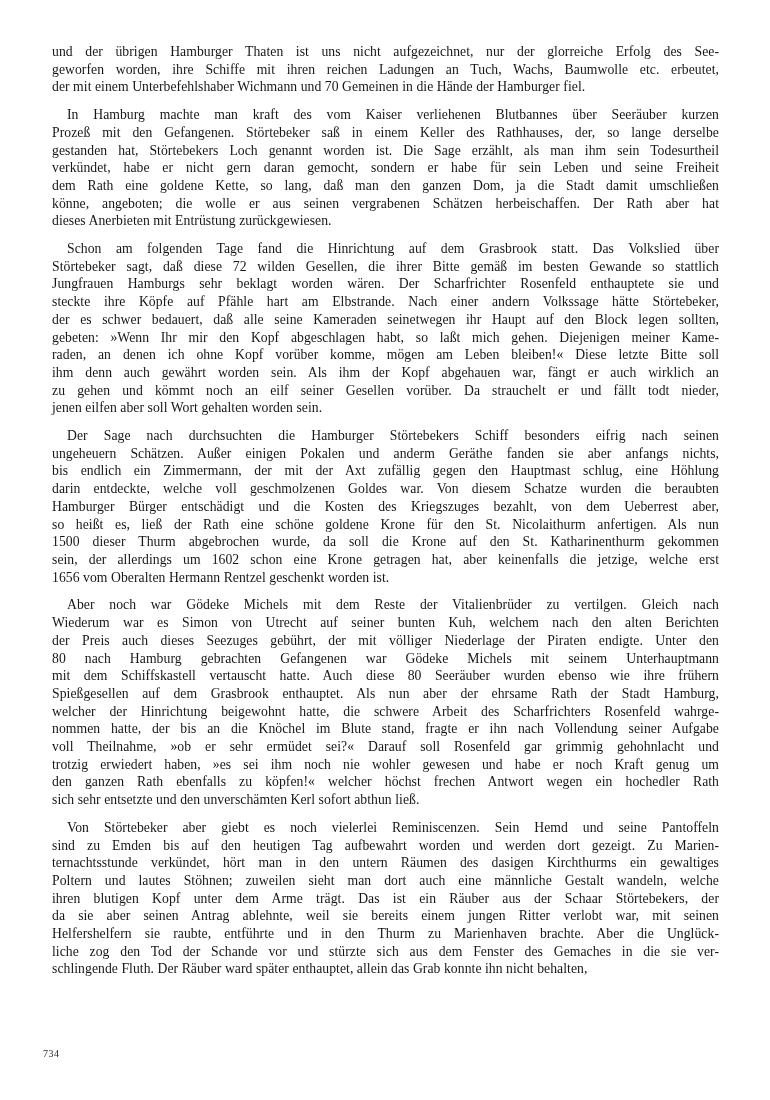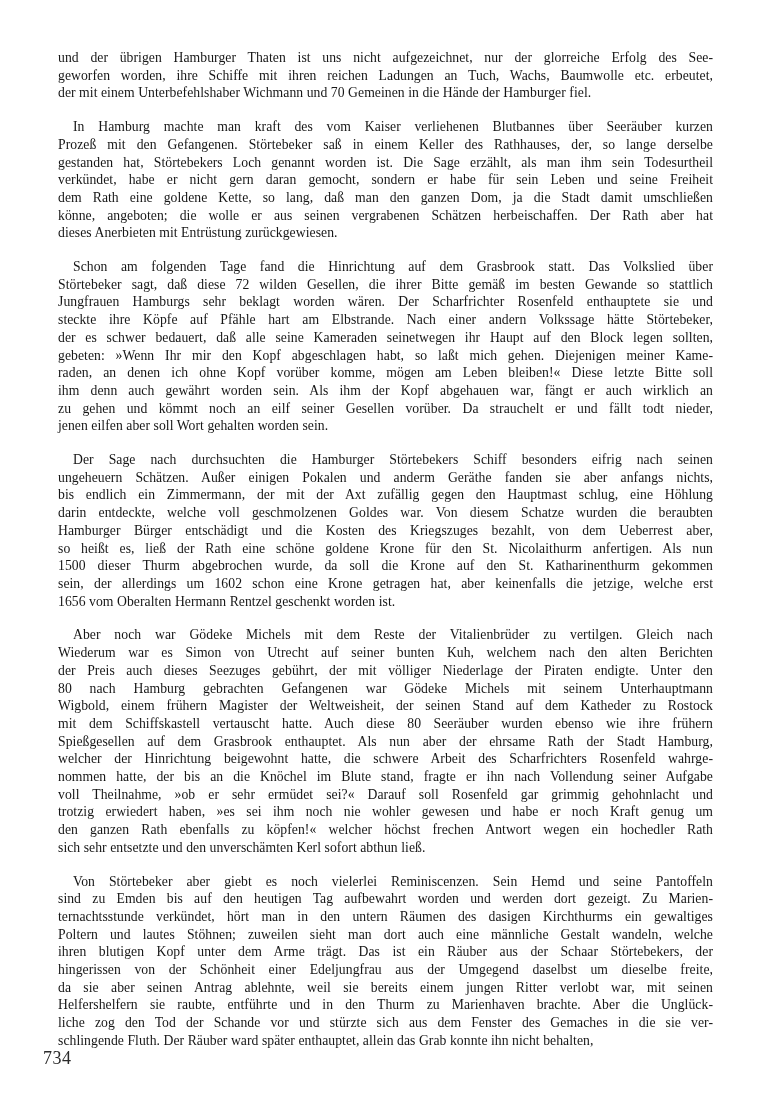--- a/index.html
+++ b/index.html
@@ -23,7 +23,7 @@
     width: 687px;
   }
   .paragraph {
-    margin: 16px;
+    margin: 10px;
     padding: 0;
   }
   .line {

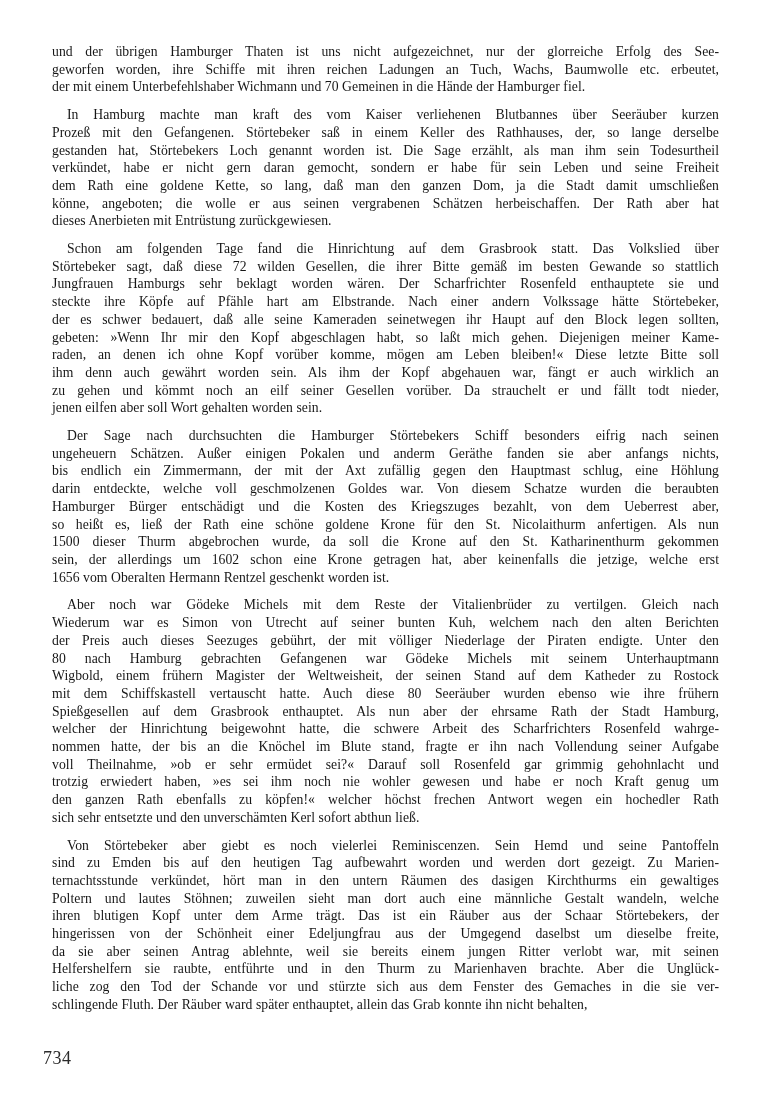--- a/index.html
+++ b/index.html
@@ -98,7 +98,6 @@
         <div class="line">Wiederum war es Simon von Utrecht auf seiner bunten Kuh, welchem nach den alten Berichten</div>
         <div class="line">der Preis auch dieses Seezuges gebührt, der mit völliger Niederlage der Piraten endigte. Unter den</div>
         <div class="line">80 nach Hamburg gebrachten Gefangenen war Gödeke Michels mit seinem Unterhauptmann</div>
-        <div class="line">Wigbold, einem frühern Magister der Weltweisheit, der seinen Stand auf dem Katheder zu Rostock</div>
         <div class="line">mit dem Schiffskastell vertauscht hatte. Auch diese 80 Seeräuber wurden ebenso wie ihre frühern</div>
         <div class="line">Spießgesellen auf dem Grasbrook enthauptet. Als nun aber der ehrsame Rath der Stadt Hamburg,</div>
         <div class="line">welcher der Hinrichtung beigewohnt hatte, die schwere Arbeit des Scharfrichters Rosenfeld wahrge-</div>

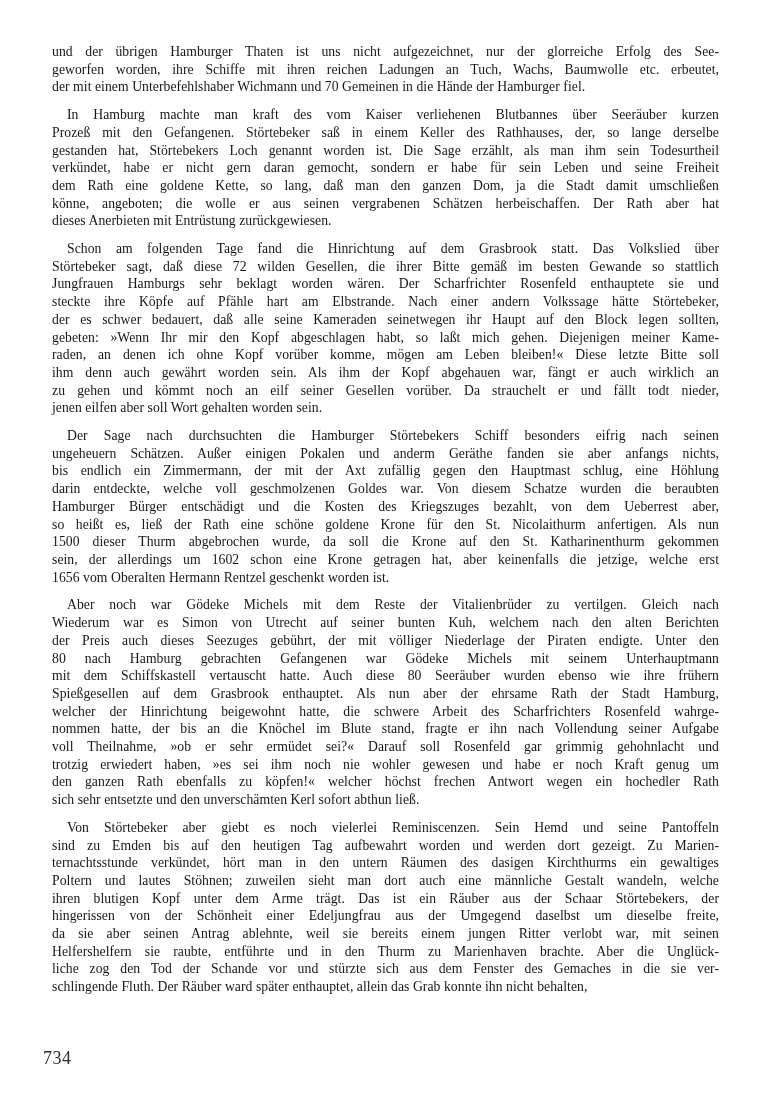--- a/index.html
+++ b/index.html
@@ -113,7 +113,6 @@
         <div class="line">ternachtsstunde verkündet, hört man in den untern Räumen des dasigen Kirchthurms ein gewaltiges</div>
         <div class="line">Poltern und lautes Stöhnen; zuweilen sieht man dort auch eine männliche Gestalt wandeln, welche</div>
         <div class="line">ihren blutigen Kopf unter dem Arme trägt. Das ist ein Räuber aus der Schaar Störtebekers, der</div>
-        <div class="line">hingerissen von der Schönheit einer Edeljungfrau aus der Umgegend daselbst um dieselbe freite,</div>
         <div class="line">da sie aber seinen Antrag ablehnte, weil sie bereits einem jungen Ritter verlobt war, mit seinen</div>
         <div class="line">Helfershelfern sie raubte, entführte und in den Thurm zu Marienhaven brachte. Aber die Unglück-</div>
         <div class="line">liche zog den Tod der Schande vor und stürzte sich aus dem Fenster des Gemaches in die sie ver-</div>

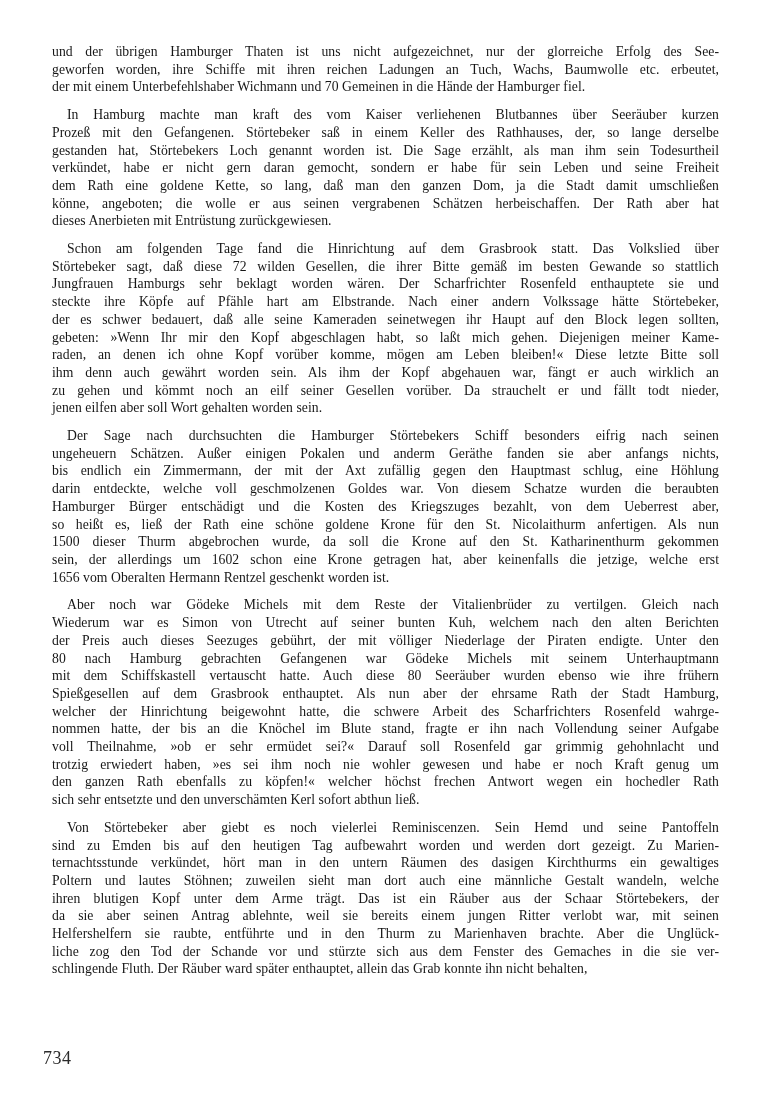--- a/index.html
+++ b/index.html
@@ -46,7 +46,7 @@
     position: absolute;
     left: 43px;
     top: 1048px;
-    font-size: 18px;
+    font-size: 10px;
     color: #2a2a2a;
     letter-spacing: 0.5px;
   }

